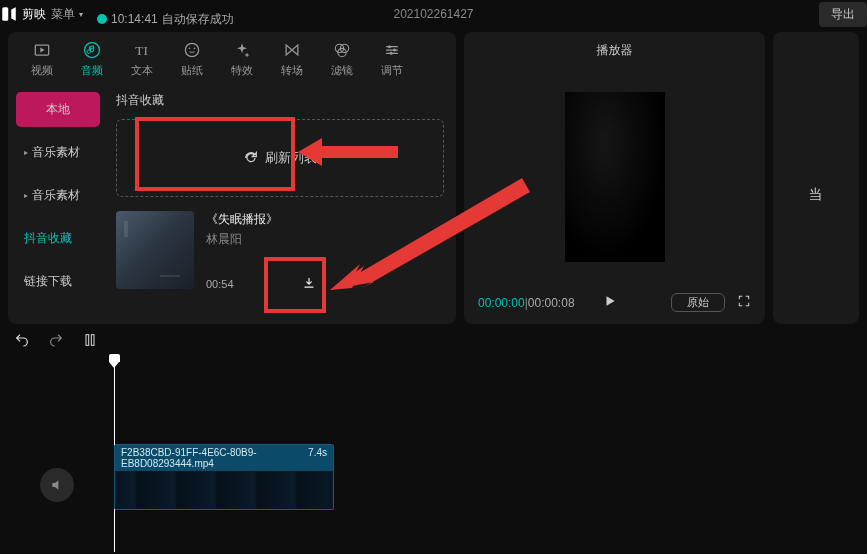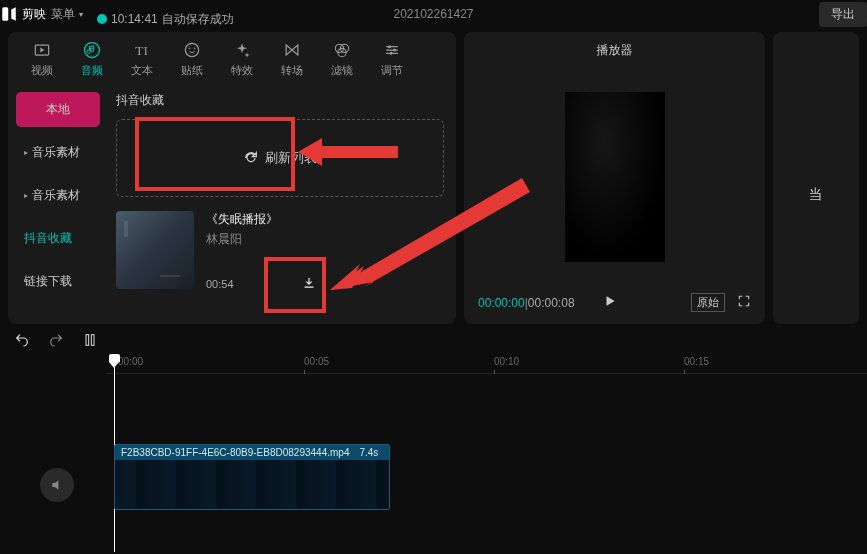--- a/index.html
+++ b/index.html
@@ -101,7 +101,7 @@
   .tc-tot { color: #aaa; }
   .play-btn { margin-left: 28px; cursor: pointer; color: #ccc; }
   .player-right { margin-left: auto; display: flex; align-items: center; gap: 12px; }
-  .orig-btn { border: 1px solid #555; padding: 1px 5px; font-size: 11px; border-radius: 0; cursor: pointer; }
+  .orig-btn { border: 1px solid #555; padding: 1px 15px; font-size: 11px; border-radius: 6px; cursor: pointer; }
   .expand-btn { cursor: pointer; }
 
   .panel-right {

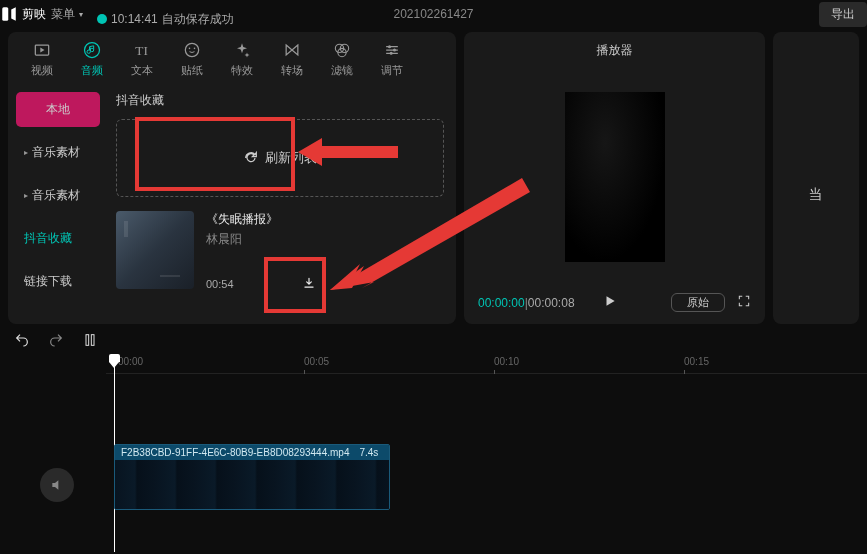--- a/index.html
+++ b/index.html
@@ -352,12 +352,6 @@
 </div>
 
 <div class="timeline">
-  <div class="ruler">
-    <div class="ruler-mark" style="left:8px"><span style="margin-left:4px">00:00</span></div>
-    <div class="ruler-mark" style="left:198px">00:05</div>
-    <div class="ruler-mark" style="left:388px">00:10</div>
-    <div class="ruler-mark" style="left:578px">00:15</div>
-  </div>
   <div class="playhead"></div>
   <div class="track-head">
     <svg width="16" height="16" viewBox="0 0 24 24">

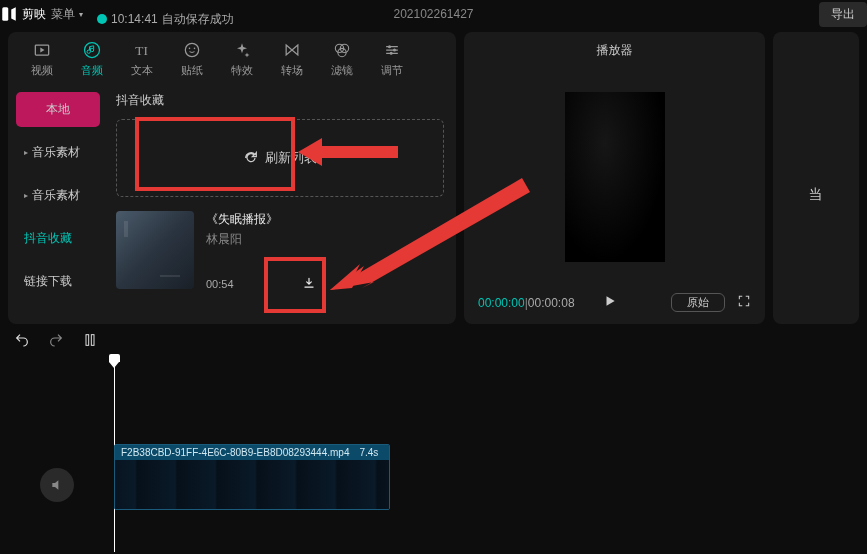--- a/index.html
+++ b/index.html
@@ -154,7 +154,7 @@
   }
   .track-clip {
     position: absolute; left: 114px; top: 88px;
-    width: 276px; height: 66px;
+    width: 220px; height: 66px;
     background: linear-gradient(180deg, #102030 0%, #0a1826 100%);
     border: 1px solid #1a5a7a;
     border-radius: 2px;

